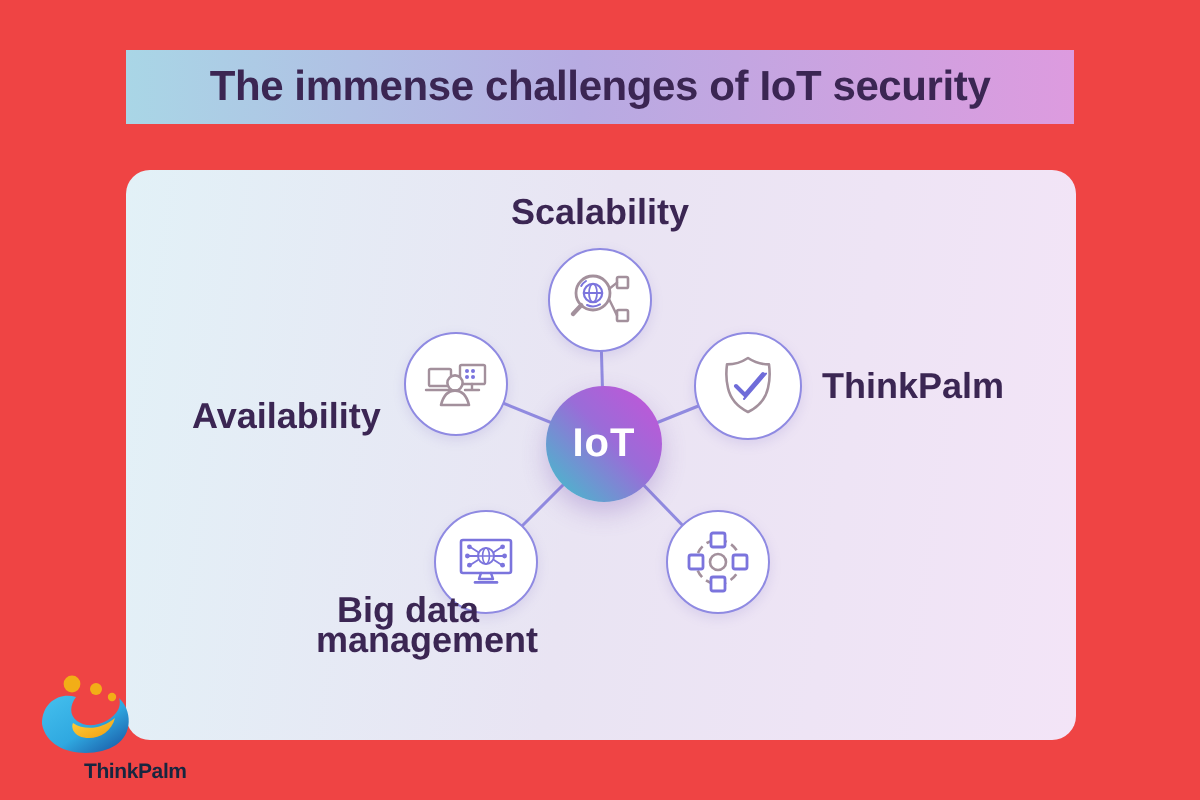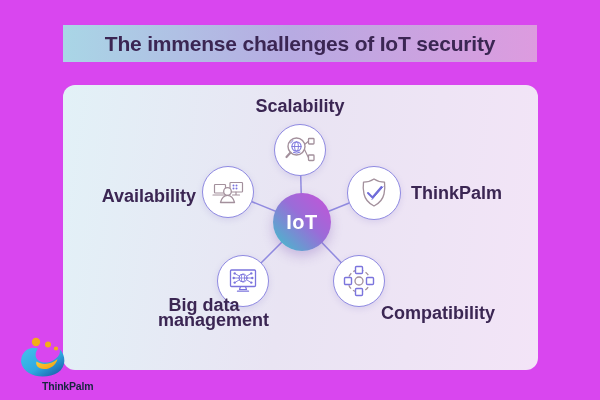--- a/index.html
+++ b/index.html
@@ -4,7 +4,7 @@
 <style>
   html,body{margin:0;padding:0;background:#ffffff;}
   .stage{
-    position:relative;width:600px;height:400px;background:#d946ef;overflow:hidden;
+    position:relative;width:600px;height:400px;background:#ef4444;overflow:hidden;
     font-family:"Liberation Sans",sans-serif;
   }
   .banner{

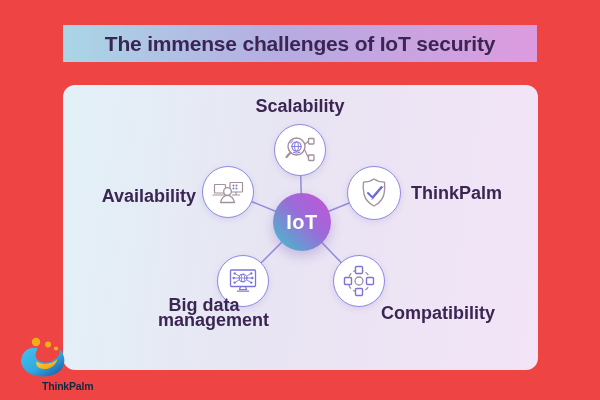--- a/index.html
+++ b/index.html
@@ -38,7 +38,7 @@
   }
   .lbl{position:absolute;z-index:2;font-weight:bold;color:#3b2653;font-size:18px;line-height:14.5px;}
   .lbl-scalability{left:240px;top:99px;width:120px;text-align:center;}
-  .lbl-availability{left:96px;top:189px;width:100px;text-align:right;}
+  .lbl-availability{left:96px;top:201px;width:100px;text-align:left;}
   .lbl-security{left:411px;top:186px;width:90px;text-align:left;}
   .lbl-bigdata{left:158px;top:298px;width:92px;text-align:center;}
   .lbl-compatibility{left:381px;top:306px;width:110px;text-align:left;}

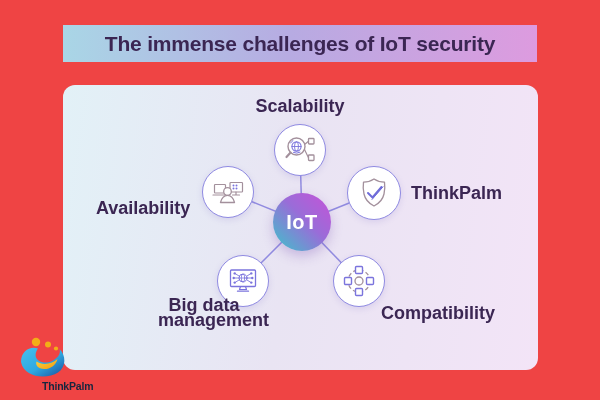--- a/index.html
+++ b/index.html
@@ -161,7 +161,6 @@
   <div class="lbl lbl-availability">Availability</div>
   <div class="lbl lbl-security">ThinkPalm</div>
   <div class="lbl lbl-bigdata">Big data management</div>
-  <div class="lbl lbl-compatibility">Compatibility</div>
 
   <div class="logo">
     <svg width="56" height="46" viewBox="0 0 56 46" style="margin:0 auto;">

